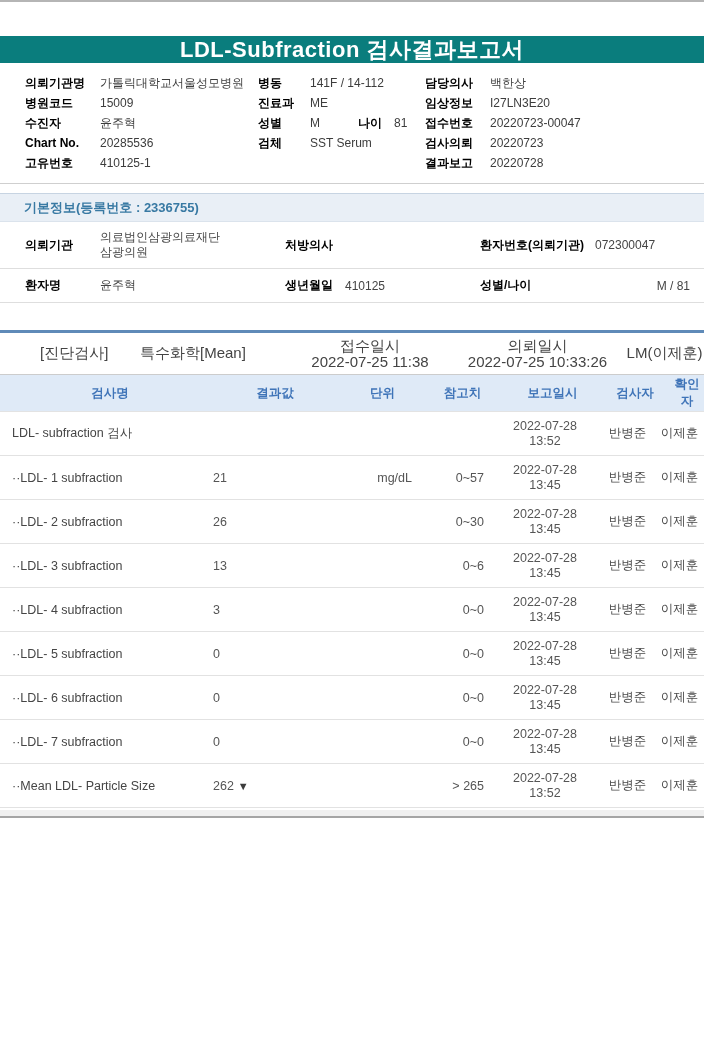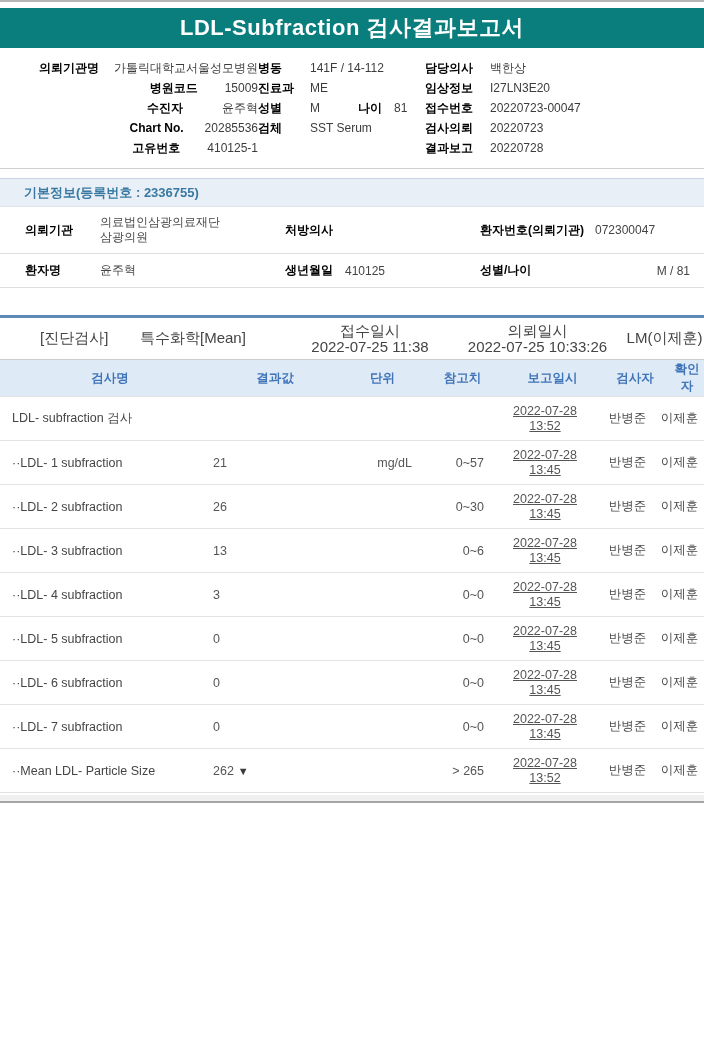--- a/index.html
+++ b/index.html
@@ -15,8 +15,8 @@
 
   
   .title-bar {
-    height:40px; background:#0a7d7d;
-    display:flex; align-items:center; justify-content:center;
+    height:27px; background:#0a7d7d;
+    display:flex; align-items:center; justify-content:center;margin-top:28px;
   }
   .title-bar h1 {
     margin:0; color:#ffffff; font-size:22px; font-weight:bold; letter-spacing:0.5px;

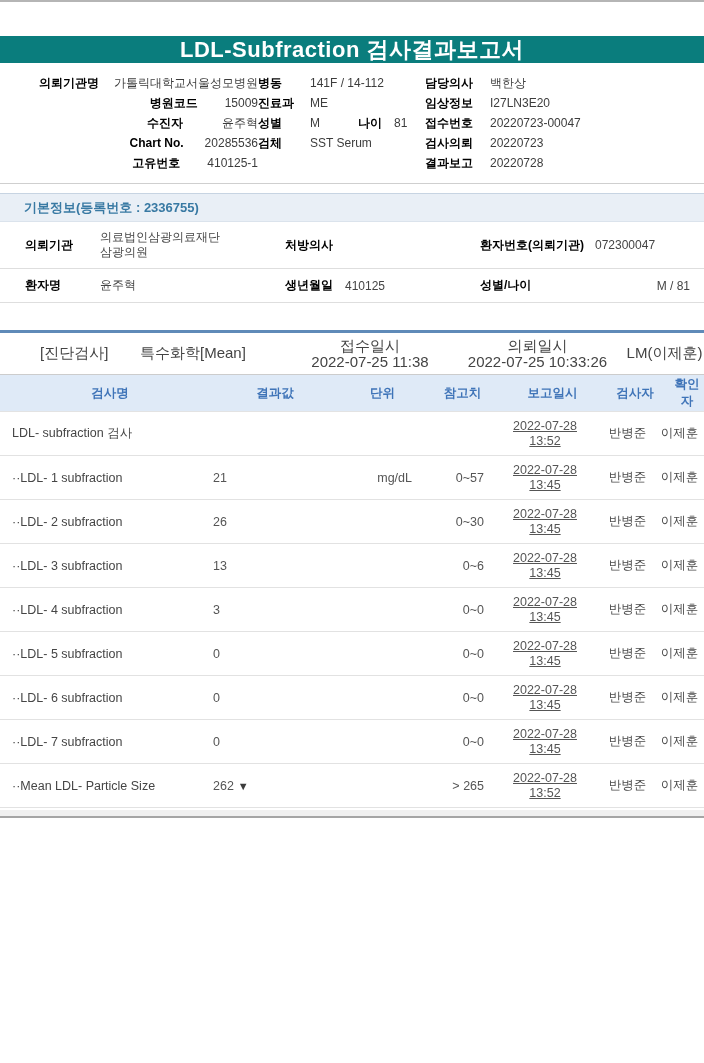--- a/index.html
+++ b/index.html
@@ -27,7 +27,7 @@
     display:flex; padding:10px 0 6px 25px;
   }
   .ph-col { display:flex; flex-direction:column; }
-  .ph-col1 { width:233px;align-items:flex-end; }
+  .ph-col1 { width:233px; }
   .ph-col2 { width:167px; }
   .ph-col3 { flex:1; }
   .ph-row { display:flex; height:20px; align-items:center; }

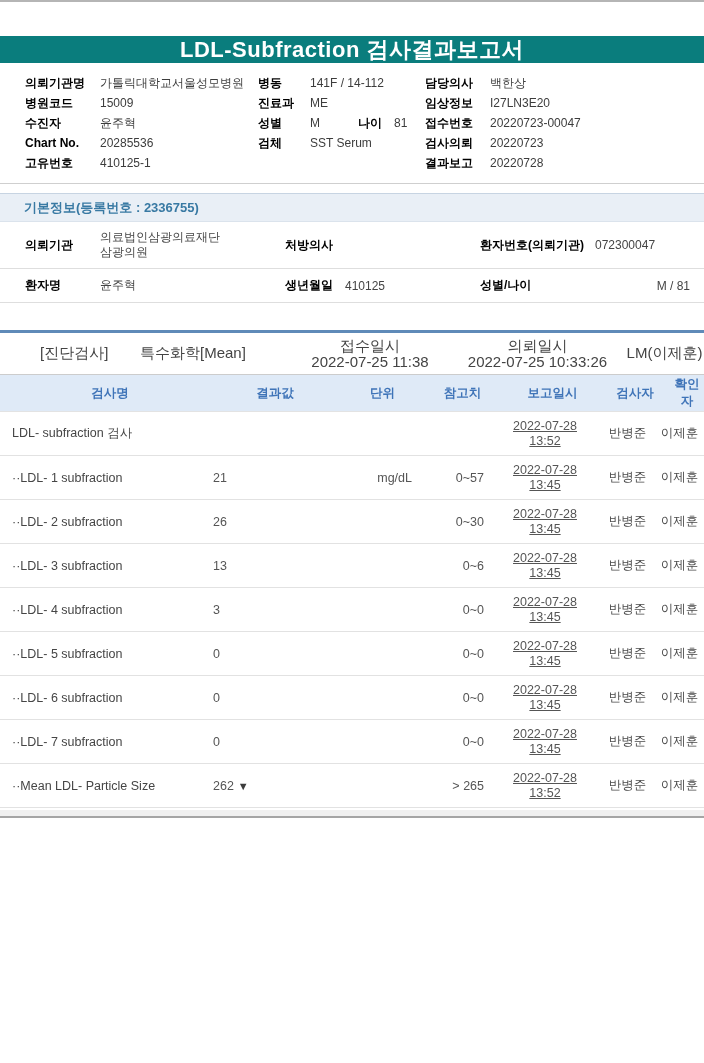--- a/index.html
+++ b/index.html
@@ -99,7 +99,7 @@
   td.cell-result { text-align:left; padding-left:8px; }
   td.cell-unit { text-align:right; padding-right:8px; }
   td.cell-ref { text-align:right; padding-right:6px; }
-  td.cell-date { text-align:center; line-height:15px;text-decoration:underline; }
+  td.cell-date { text-align:center; line-height:15px; }
   td.cell-tester, td.cell-verifier { text-align:center; color:#4a4a4a; }
   .flag { color:#3c3c3c; font-size:11px; margin-left:4px; }
 

